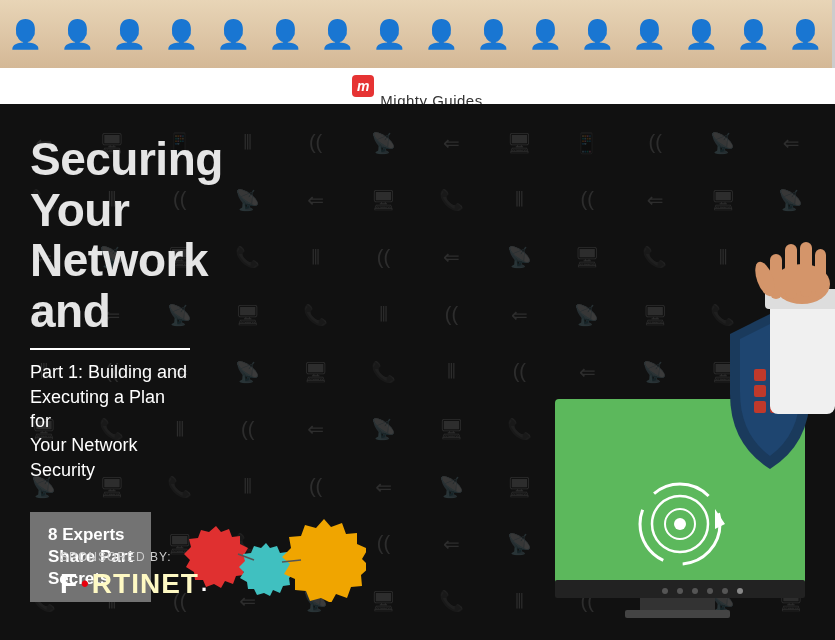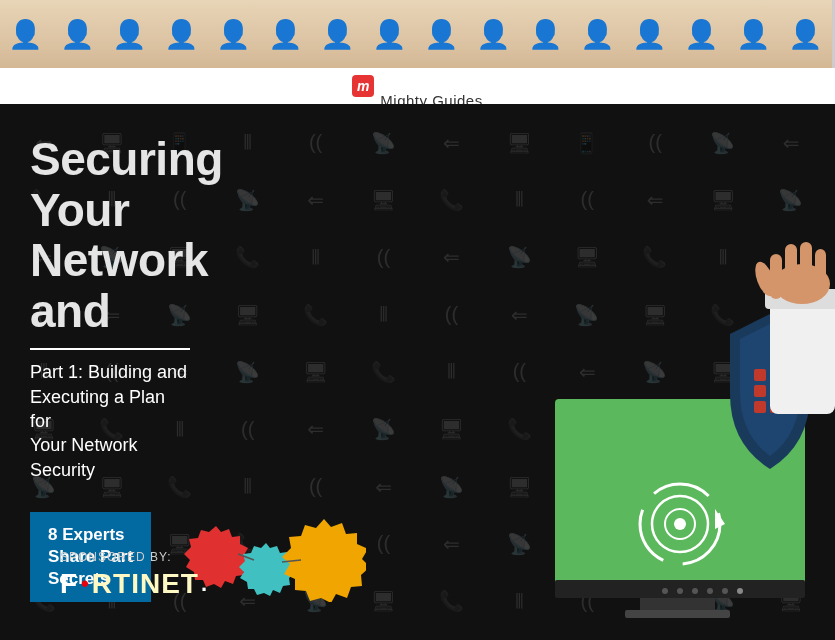--- a/index.html
+++ b/index.html
@@ -385,7 +385,7 @@
     <div style="position:absolute; bottom:20px; left:30px; right:20px;">
 
       
-      <div id="experts-box" style="display:inline-block; background:#0369a1; padding:12px 18px; margin-bottom:18px; vertical-align:bottom;">
+      <div id="experts-box" style="display:inline-block; background:#737373; padding:12px 18px; margin-bottom:18px; vertical-align:bottom;">
         <div class="experts-text">8 Experts</div>
         <div class="experts-text">Share Part</div>
         <div class="experts-text">Secrets</div>

